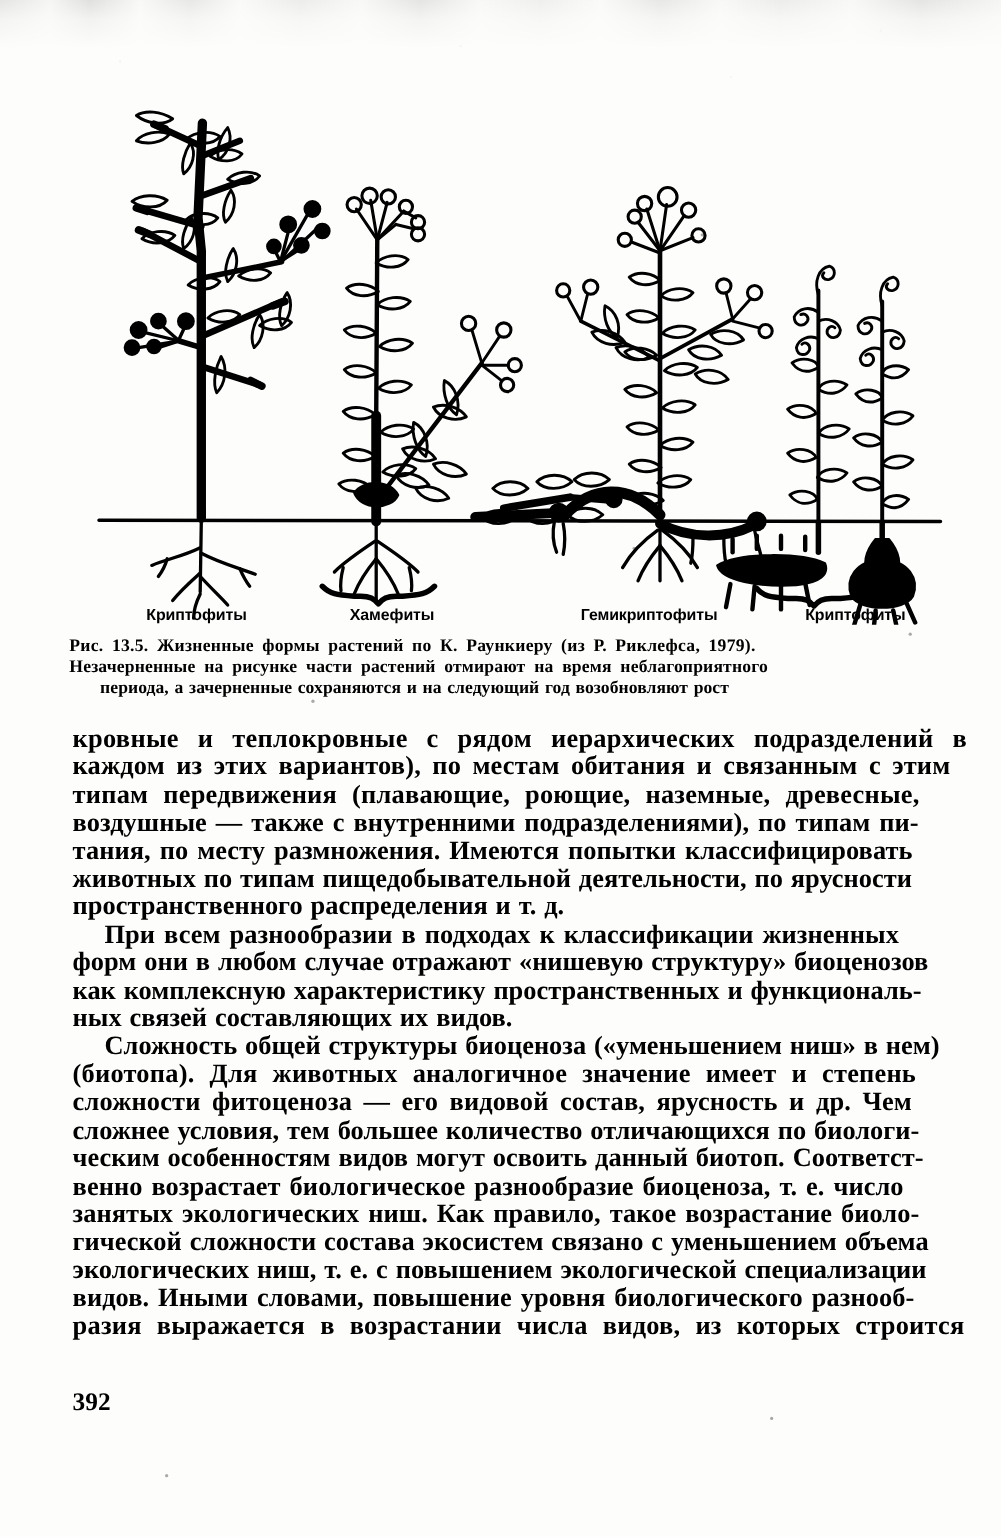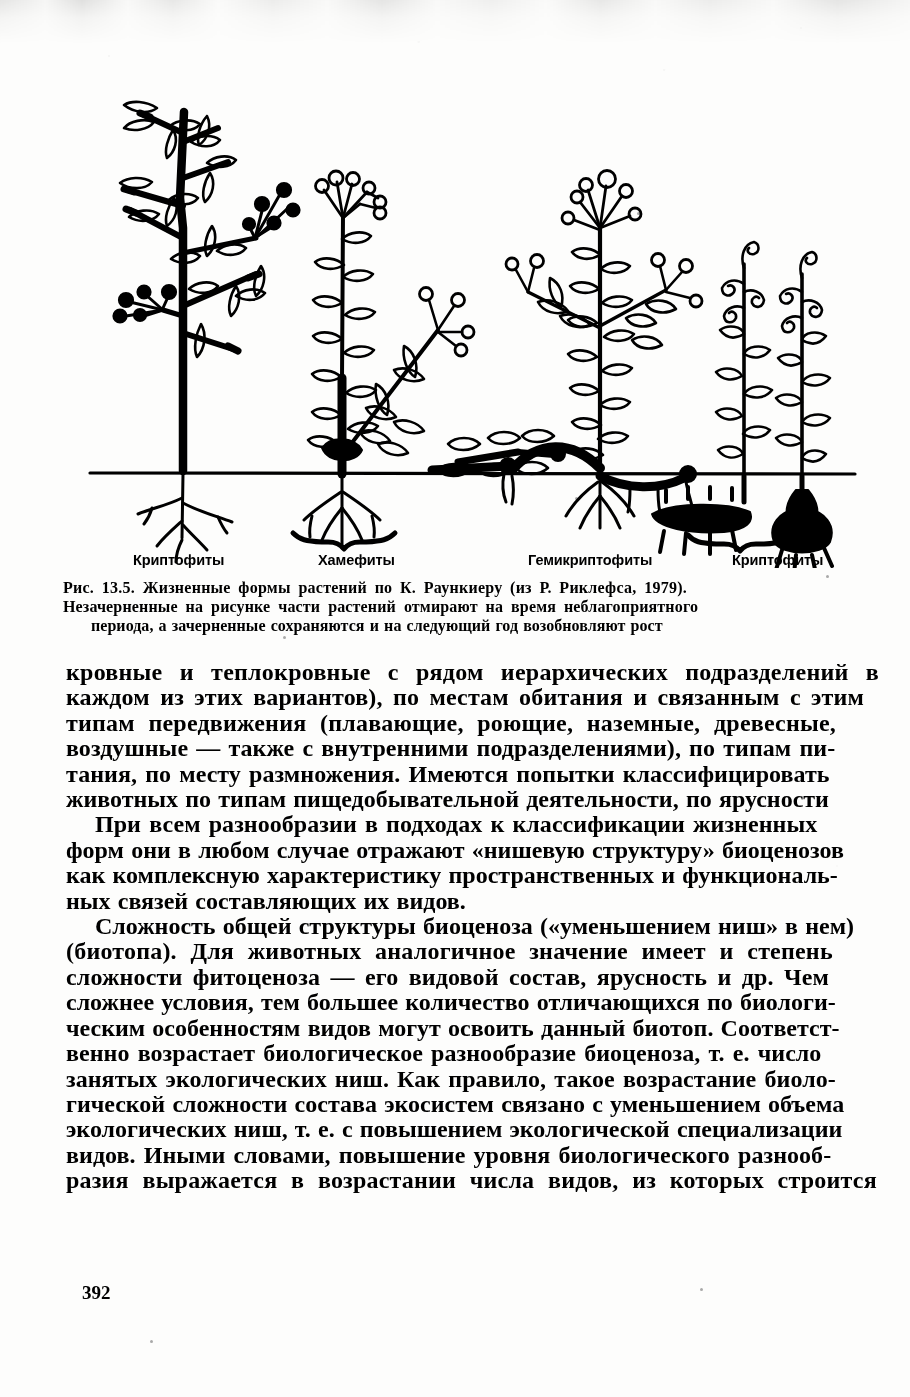--- a/index.html
+++ b/index.html
@@ -557,6 +557,7 @@
       <span class="line t-tight">воздушные — также с внутренними подразделениями), по типам пи-</span>
       <span class="line t-tight">тания, по месту размножения. Имеются попытки классифицировать</span>
       <span class="line t-snug">животных по типам пищедобывательной деятельности, по ярусности</span>
+      <span class="line t-snug">пространственного распределения и т. д.</span>
     </p>
 
     <p>

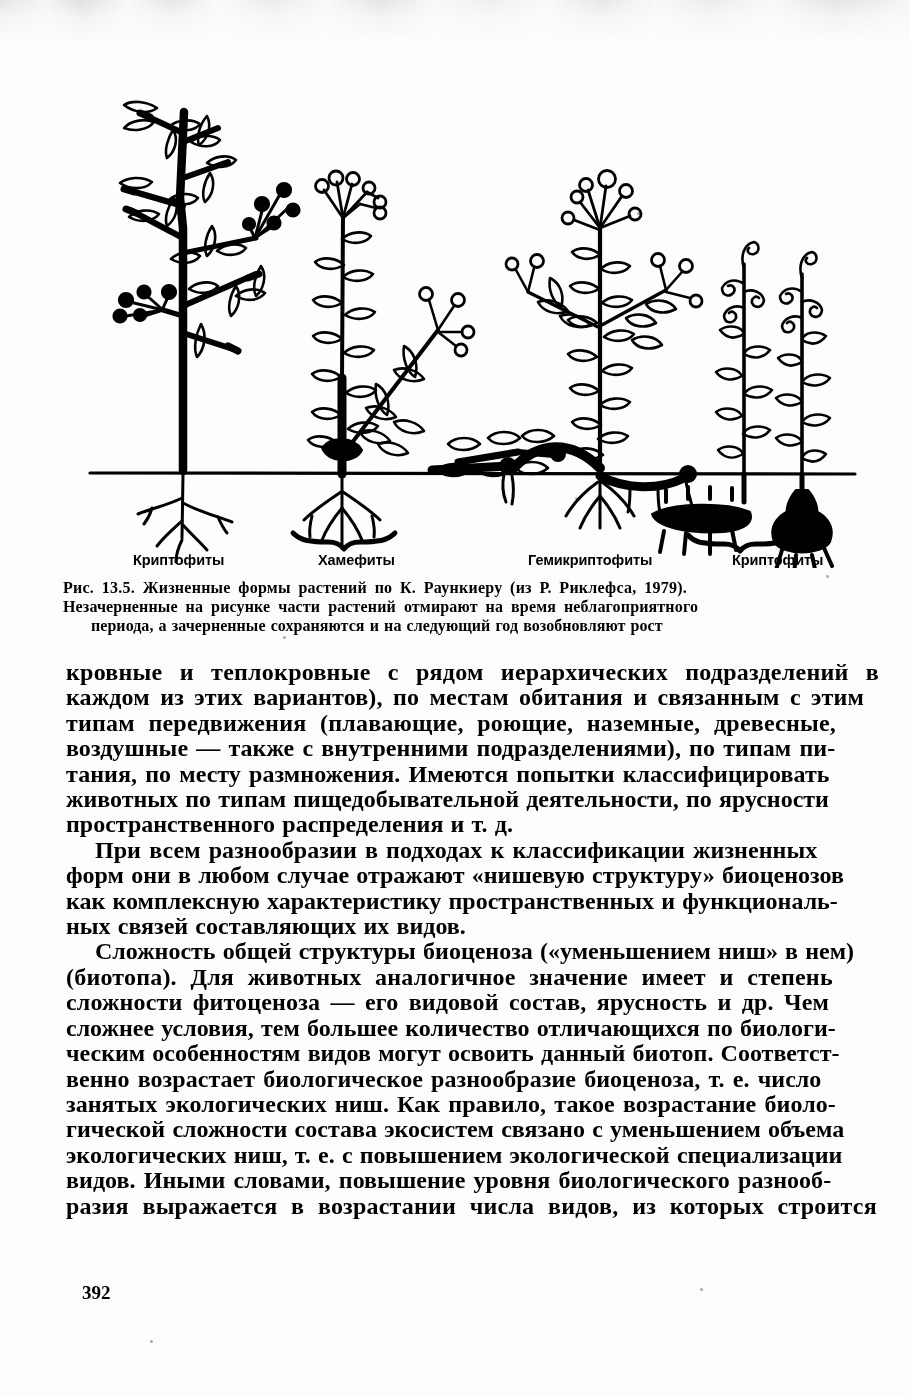--- a/index.html
+++ b/index.html
@@ -138,12 +138,11 @@
   
   .page-number {
     position: absolute;
-    left: 82px;
+    left: 66px;
     top: 1262px;
     font-family: "Liberation Serif", serif;
     font-weight: bold;
-    font-size: 19px;
-    margin-top: 20px;
+    font-size: 23px;
   }
 
   

